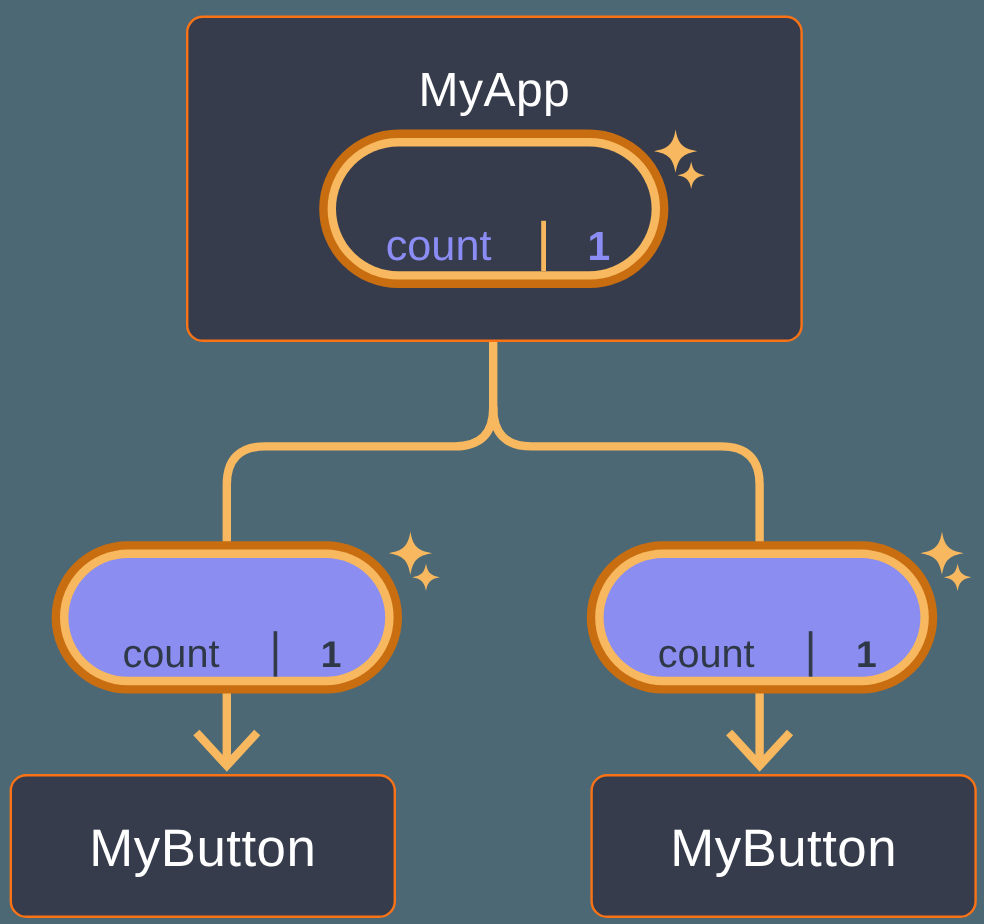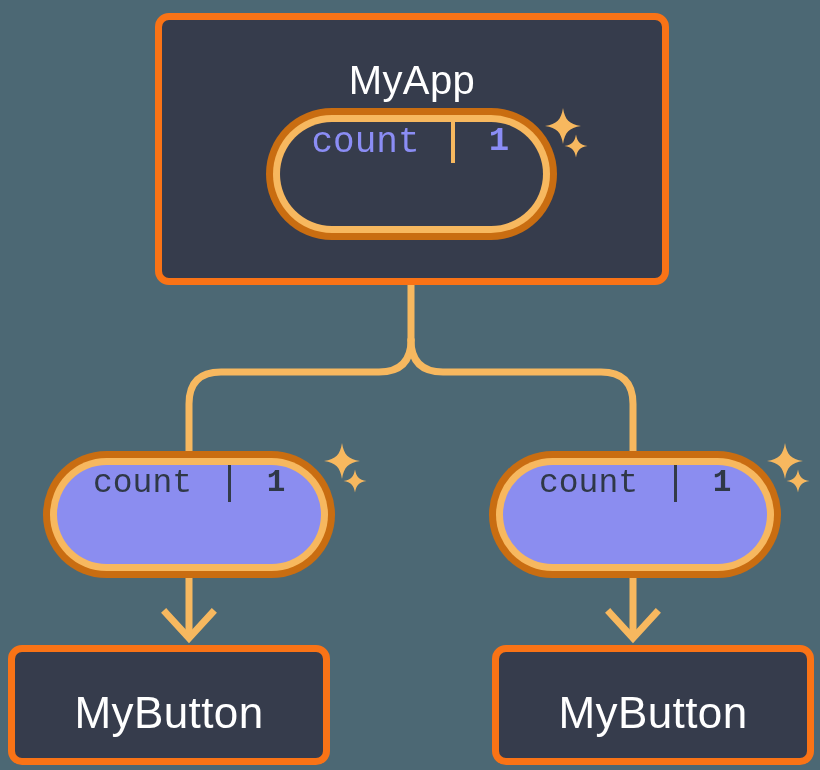--- a/index.html
+++ b/index.html
@@ -28,7 +28,7 @@
   .card {
     position: absolute;
     background: #363c4c;
-    border: 7px solid #f97316;
+    border: 2px solid #f97316;
     border-radius: 14px;
     box-sizing: border-box;
   }

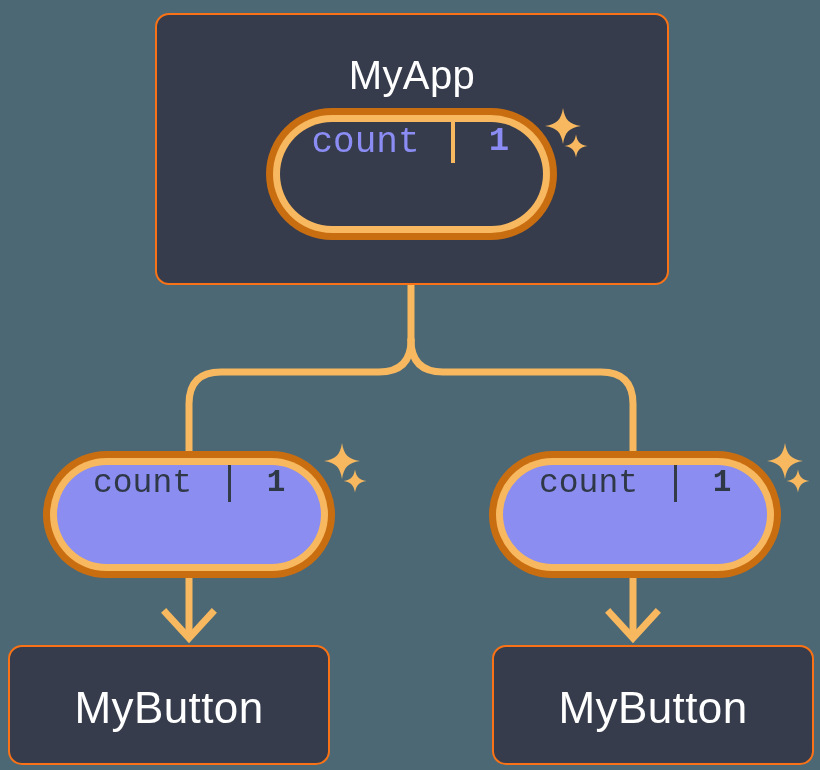--- a/index.html
+++ b/index.html
@@ -70,10 +70,9 @@
     flex: 1 1 auto;
     border-radius: 999px;
     display: flex;
-    align-items: flex-start;
+    align-items: flex-end;
     overflow: hidden;
     box-sizing: border-box;
-    font-family: Liberation Mono, monospace;
   }
   .pill-key, .pill-val {
     display: flex;

